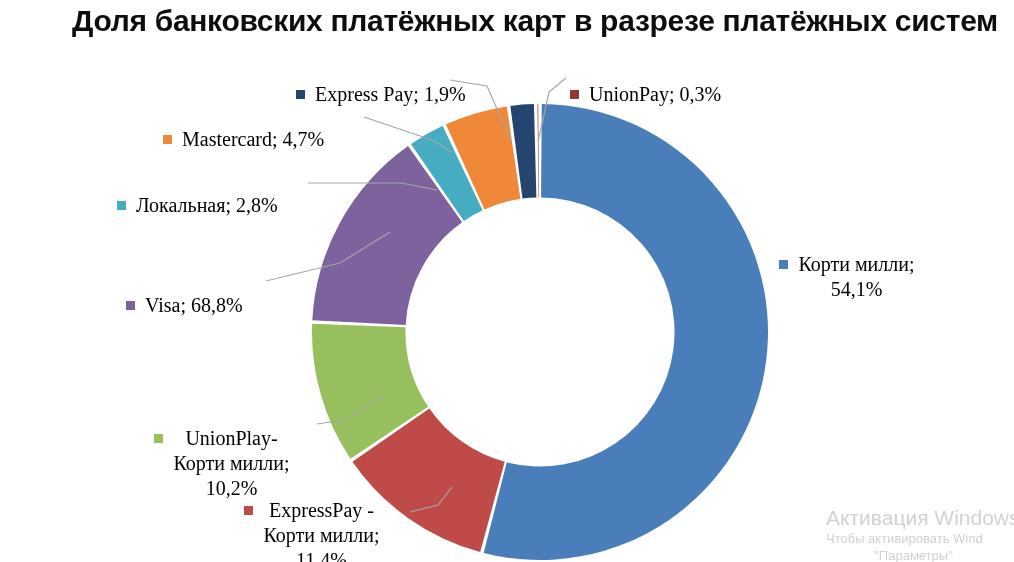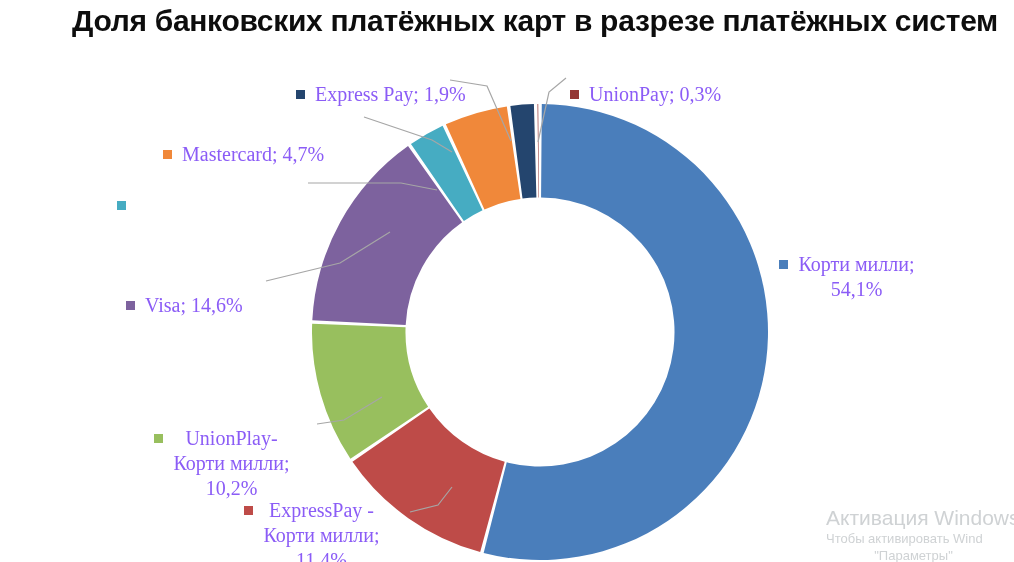--- a/index.html
+++ b/index.html
@@ -58,7 +58,7 @@
     font-family: "Liberation Serif", serif;
     font-size: 20px;
     line-height: 25px;
-    color: #8b5cf6;
+    color: #000000;
     white-space: pre-line;
   }
   .data-label .marker {

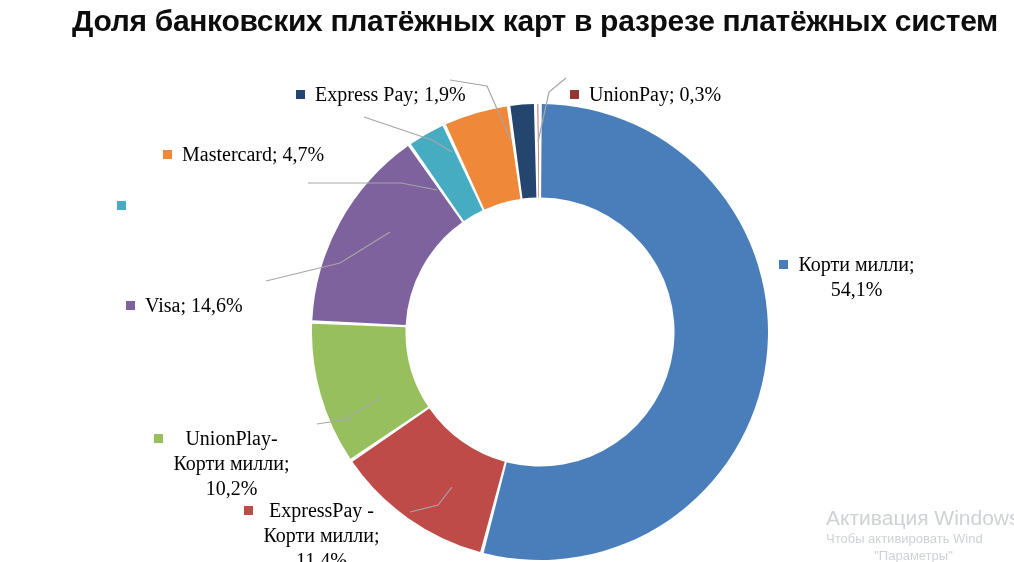--- a/index.html
+++ b/index.html
@@ -74,7 +74,7 @@
   
   #label-expresspay   { left: 296px; top: 57px; }
   #label-unionpay     { left: 570px; top: 57px; font-family: Liberation Serif, serif; }
-  #label-mastercard   { left: 163px; top: 117px; }
+  #label-mastercard   { left: 163px; top: 102px; }
   #label-lokalnaya    { left: 117px; top: 168px; }
   #label-visa         { left: 126px; top: 268px; }
   #label-unionplay    { left: 116px; top: 401px; width: 212px; }

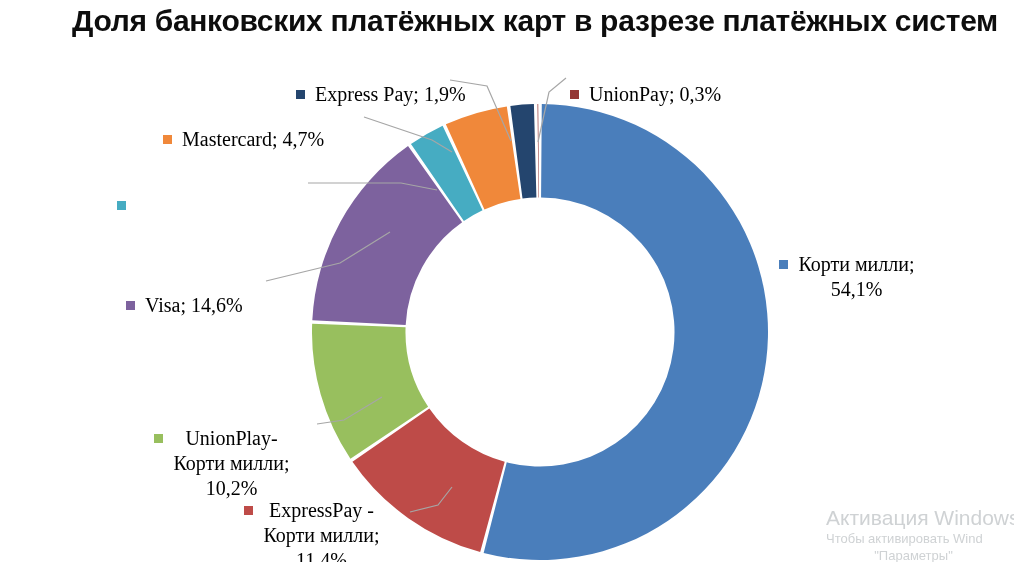--- a/index.html
+++ b/index.html
@@ -167,7 +167,7 @@
   </div>
 
   <div class="data-label" id="label-lokalnaya">
-    <span class="marker" style="background: rgb(70, 172, 194);"></span>
+    <span class="marker" style="background: rgb(70, 172, 194);"></span><span class="lbl-text">Локальная; 2,8%</span>
   </div>
 
   <div class="data-label" id="label-visa">

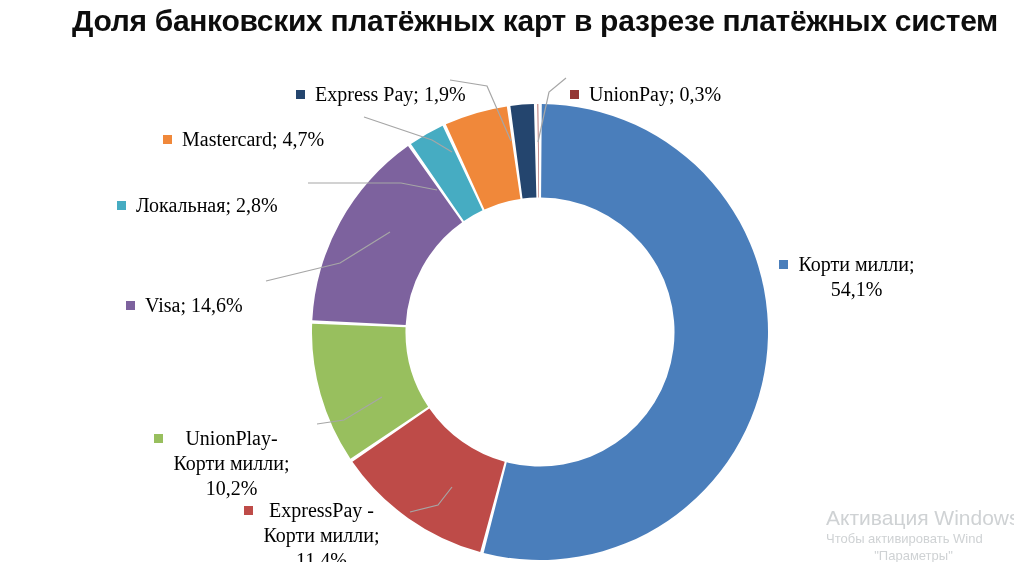--- a/index.html
+++ b/index.html
@@ -171,7 +171,7 @@
   </div>
 
   <div class="data-label" id="label-visa">
-    <span class="marker" style="background: rgb(125, 98, 158);"></span><span class="lbl-text">Visa; 14,6%</span>
+    <span class="marker" style="background: rgb(125, 98, 158);"></span><span class="lbl-text">Visa; 68,8%</span>
   </div>
 
   <div class="data-label multiline label-center" id="label-unionplay">

